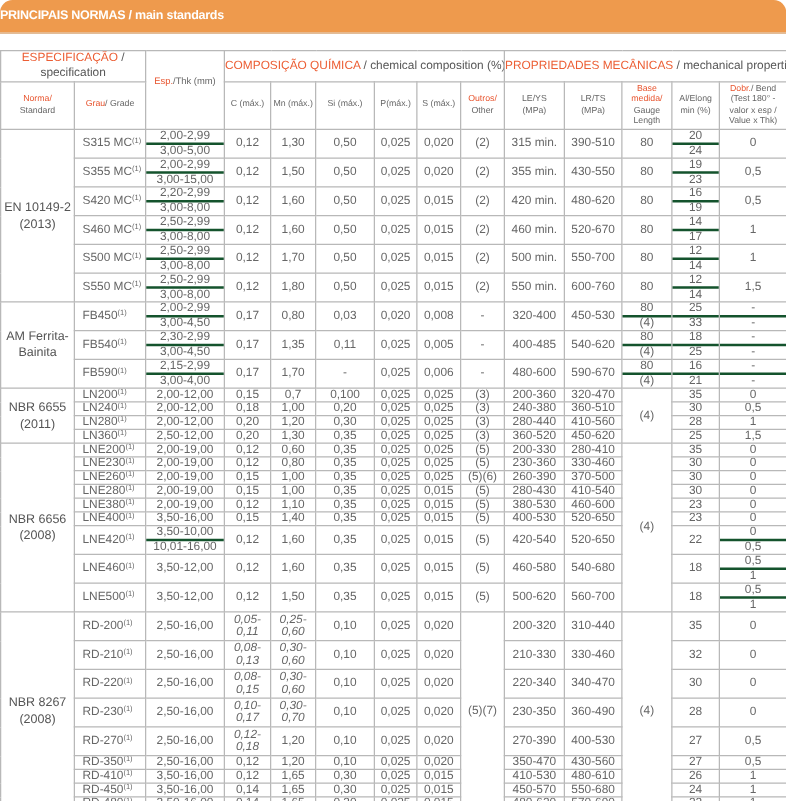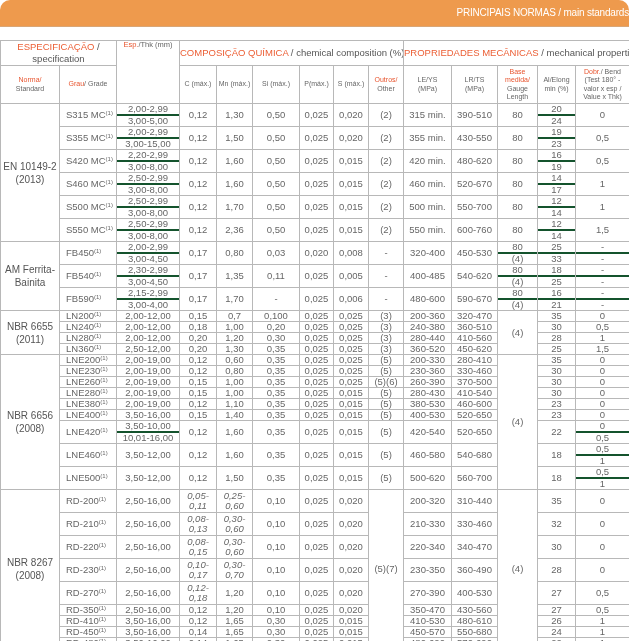--- a/index.html
+++ b/index.html
@@ -4,7 +4,7 @@
 <style>
   * { box-sizing: border-box; margin: 0; padding: 0; }
   body { width: 629px; height: 641px; background: #ffffff; font-family: "Liberation Sans", sans-serif; color: #555; overflow: hidden; position: relative; }
-  .titlebar { position: absolute; left: 0; top: 0; width: 629px; height: 26px; background: #ee9a4d; border-radius: 10px 10px 0 0; color: #fff; font-weight: normal; font-size: 10px; text-align: right; line-height: 26px; letter-spacing: -0.2px; }
+  .titlebar { position: absolute; left: 0; top: 0; width: 629px; height: 26px; background: #ee9a4d; border-radius: 10px 10px 0 0; color: #fff; font-weight: bold; font-size: 10px; text-align: left; line-height: 26px; letter-spacing: -0.2px; }
   .titlebar .hr { position:absolute; left:0; bottom:-1px; width:629px; height:1px; background:#d9a676; }
   table { position: absolute; left: 0; top: 40px; border-collapse: collapse; table-layout: fixed; width: 629px; }
   td, th { border: 1px solid #b8b8b8; text-align: center; vertical-align: middle; font-weight: normal; overflow: hidden; white-space: nowrap; }

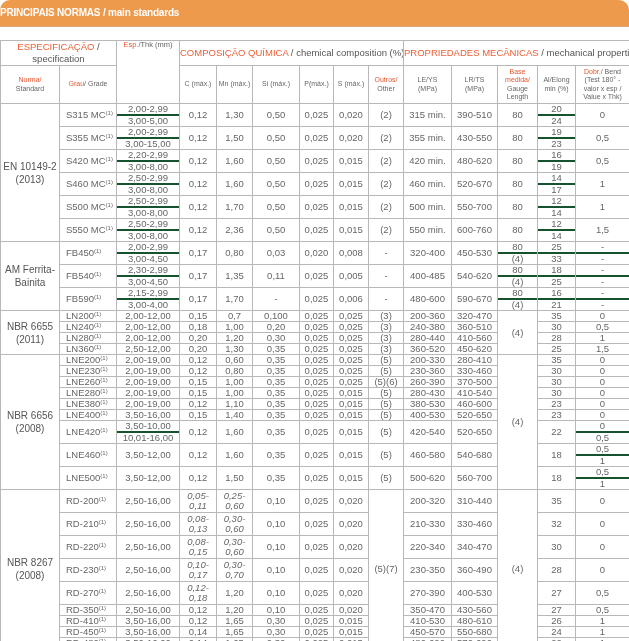--- a/index.html
+++ b/index.html
@@ -55,7 +55,7 @@
   <thead>
     <tr>
       <th class="grp" colspan="2" style="white-space:normal;line-height:12px;"><span class="or">ESPECIFICAÇÃO</span><span> / specification</span></th>
-      <th rowspan="2" style="white-space:normal;font-size:7.5px;vertical-align:top;"><span class="or">Esp.</span><span>/Thk (mm)</span></th>
+      <th rowspan="2" style="white-space:normal;font-size:7.5px;vertical-align:top;padding-top:20px;"><span class="or">Esp.</span><span>/Thk (mm)</span></th>
       <th class="grp" colspan="6"><span class="or">COMPOSIÇÃO QUÍMICA</span><span> / chemical composition (%)</span></th>
       <th class="grp" colspan="5"><span class="or">PROPRIEDADES MECÂNICAS</span><span> / mechanical properties</span></th>
     </tr>

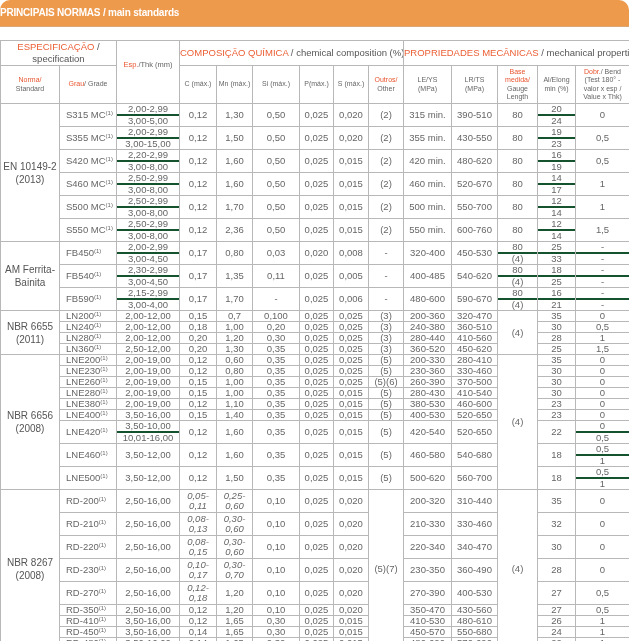--- a/index.html
+++ b/index.html
@@ -211,7 +211,7 @@
           </div>
         </td>
         <td>0,12</td>
-        <td>2,36</td>
+        <td>1,80</td>
         <td>0,50</td>
         <td>0,025</td>
         <td>0,015</td>

